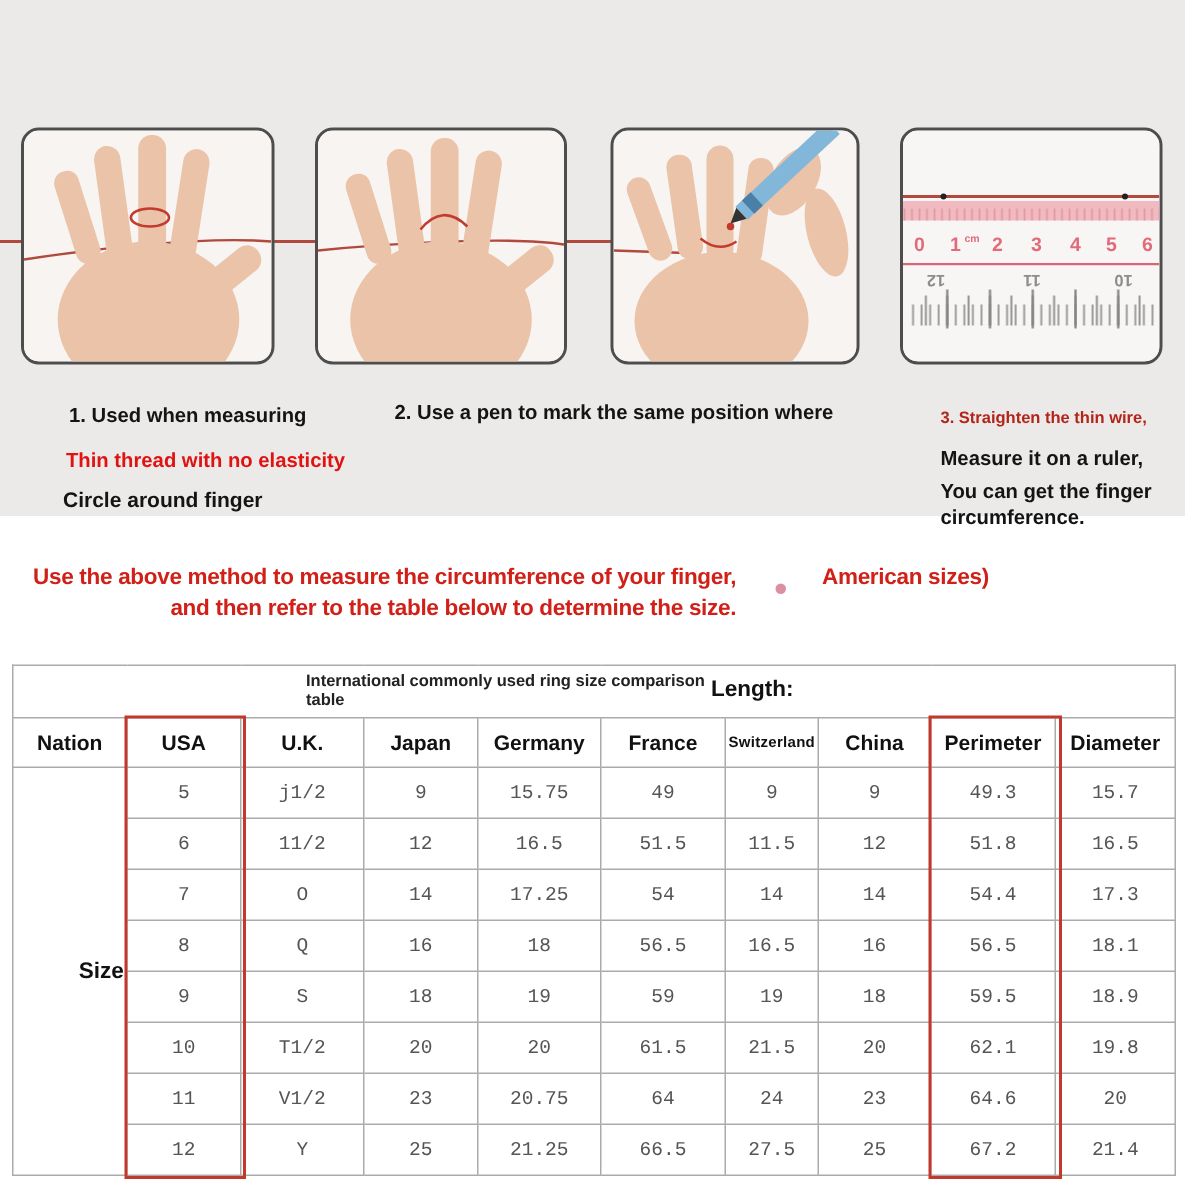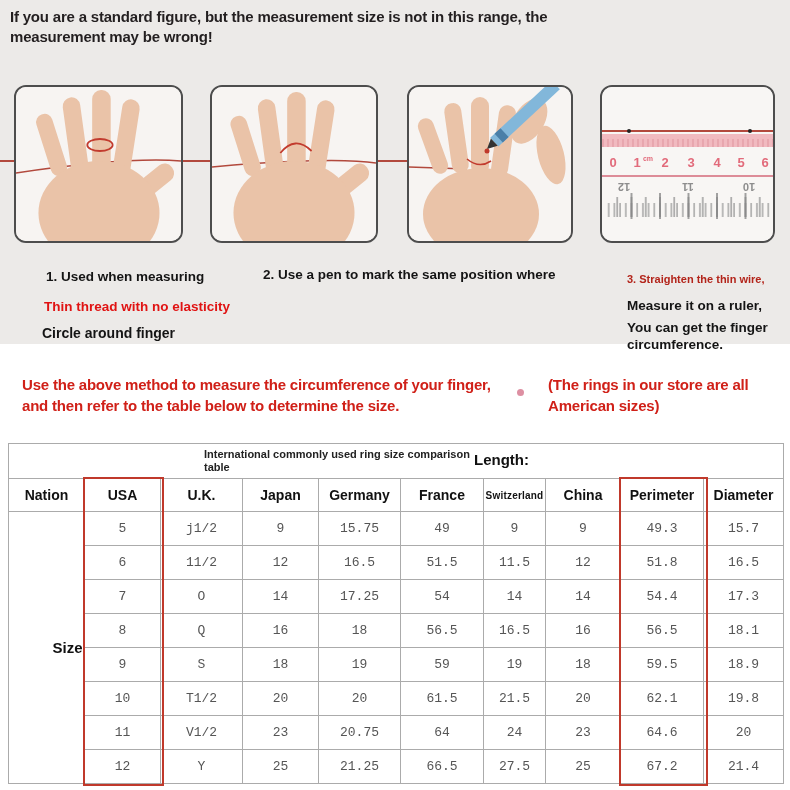--- a/index.html
+++ b/index.html
@@ -47,7 +47,6 @@
 
   <div class="gray-band"></div>
 
-  <div class="warning">If you are a standard figure, but the measurement size is not in this range, the measurement may be wrong!</div>
 
   <div class="thread-ext"></div>
 

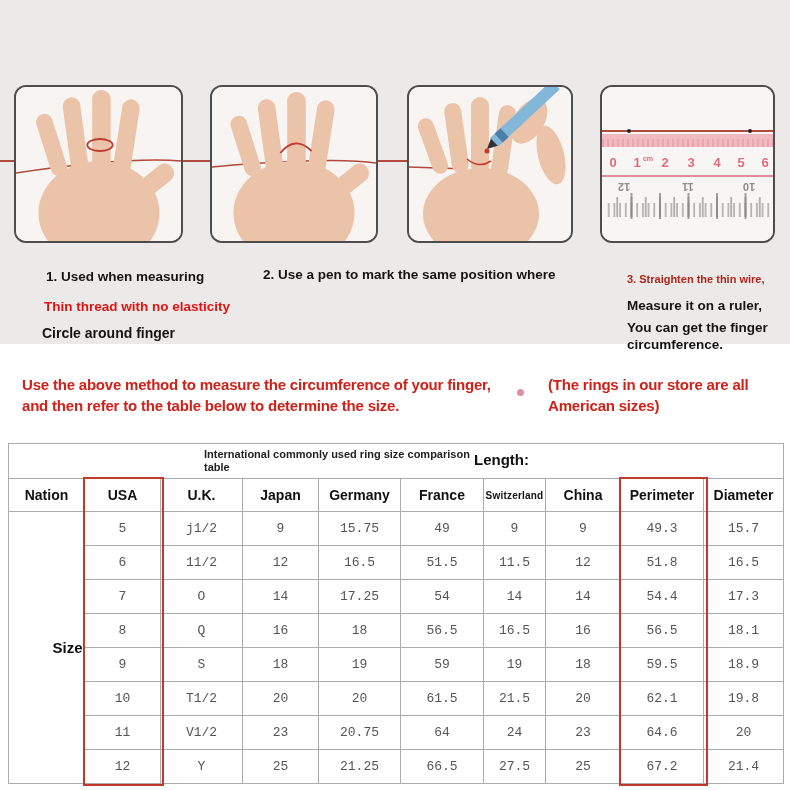--- a/index.html
+++ b/index.html
@@ -19,7 +19,7 @@
   .cap{position:absolute;font-weight:bold;color:#141414;font-size:13.5px;line-height:19px;margin-top:17px;}
   .cap.red{color:#E01313;}
   .cap.darkred{color:#B3241A;font-size:11px;}
-  .mid{position:absolute;font-weight:bold;color:#D02018;font-size:15px;line-height:21px;letter-spacing:-0.2px;}
+  .mid{position:absolute;font-weight:bold;color:#D02018;font-size:15px;line-height:21px;letter-spacing:-0.2px;text-align:right;}
   .pink-dot{position:absolute;left:517px;top:389px;width:7px;height:7px;border-radius:50%;
             background:#DD8FA2;z-index:2;}
   .tbl-wrap{position:absolute;left:8px;top:443px;width:775px;height:339px;}

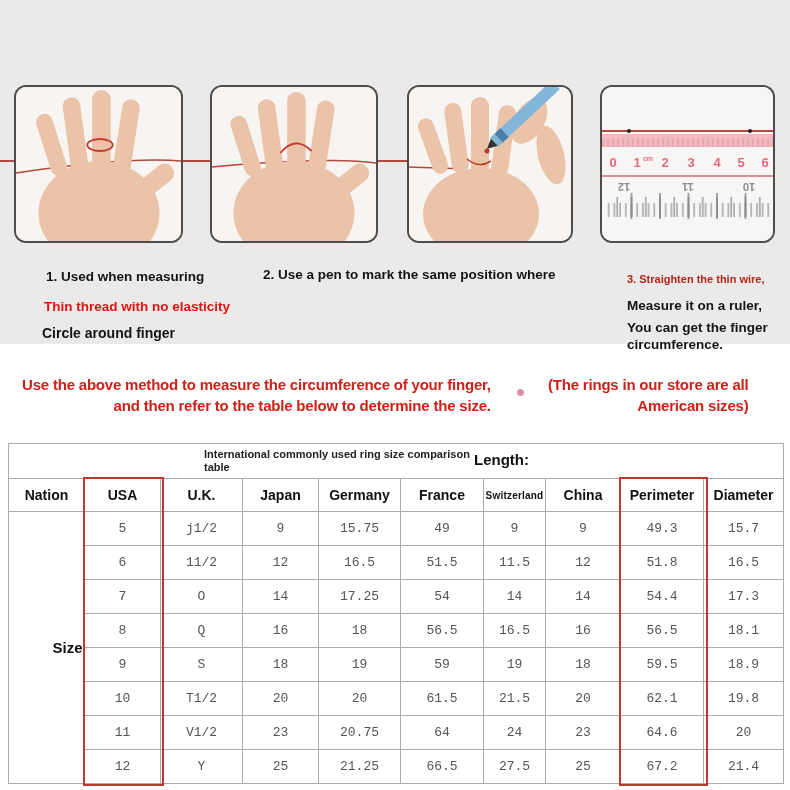--- a/index.html
+++ b/index.html
@@ -171,7 +171,6 @@
   </div>
   <div class="pink-dot"></div>
   <div class="mid" style="left:548px;top:374px;">
-    <div>(The rings in our store are all</div>
     <div>American sizes)</div>
   </div>
 

